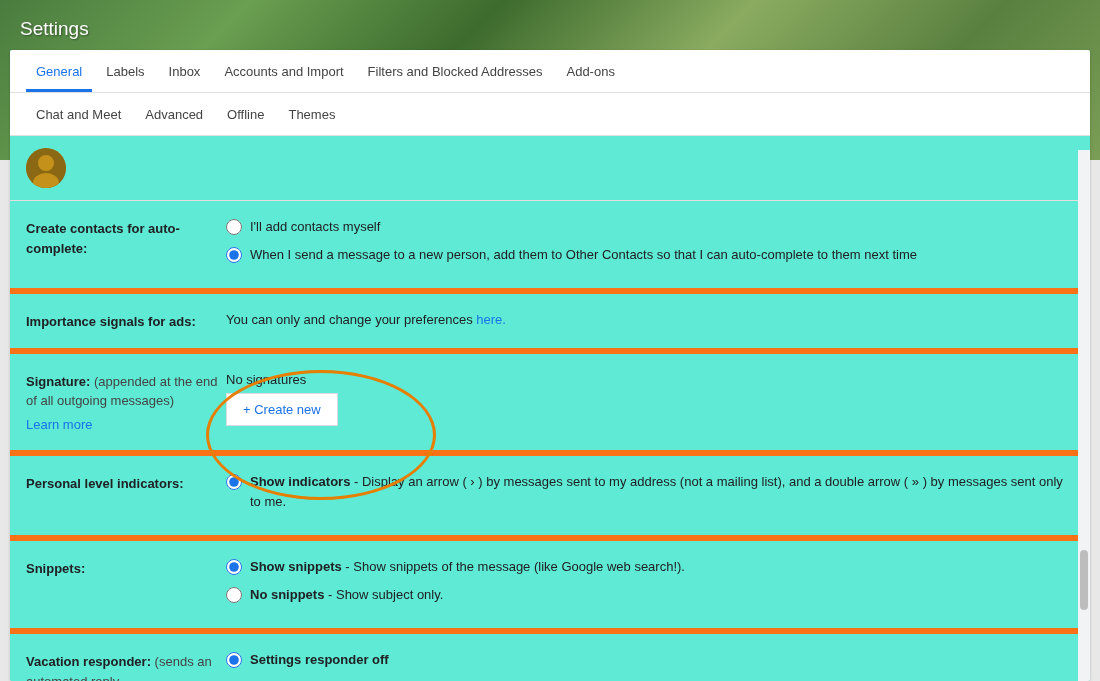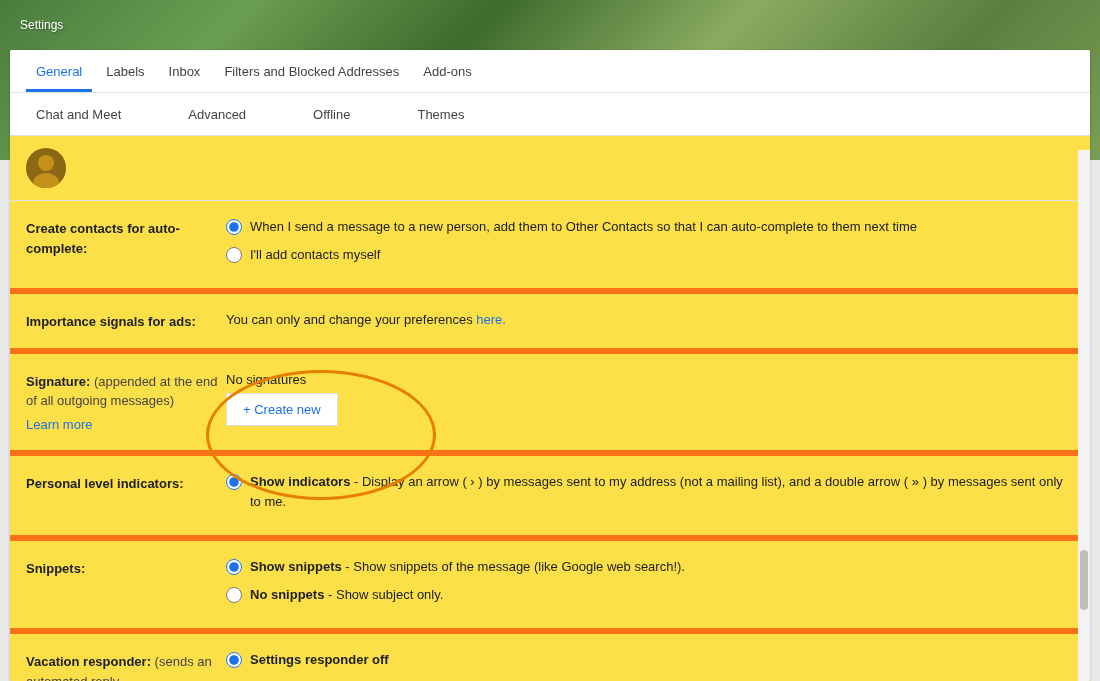--- a/index.html
+++ b/index.html
@@ -27,7 +27,7 @@
       top: 18px;
       left: 20px;
       color: white;
-      font-size: 12px;
+      font-size: 19px;
       font-weight: 400;
       z-index: 10;
       text-shadow: 1px 1px 2px rgba(0,0,0,0.4);

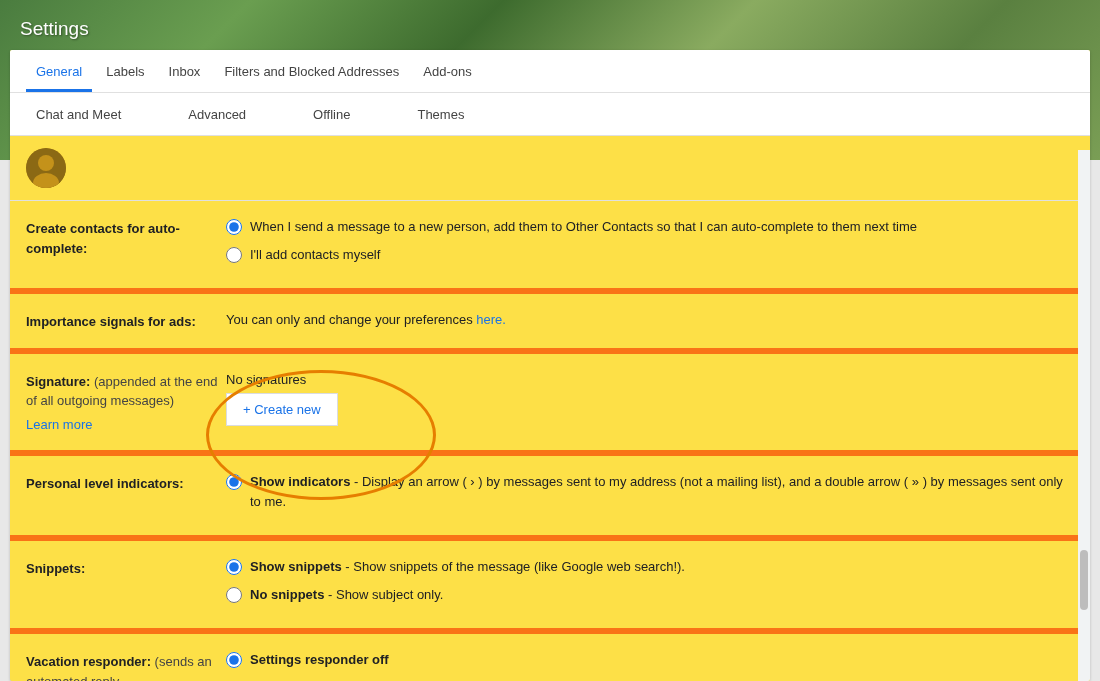--- a/index.html
+++ b/index.html
@@ -43,7 +43,7 @@
     }
 
     .settings-panel {
-      background: #fde047;
+      background: #5eead4;
       margin: 0 10px;
       border-radius: 2px;
       box-shadow: 0 1px 3px rgba(0,0,0,0.2);

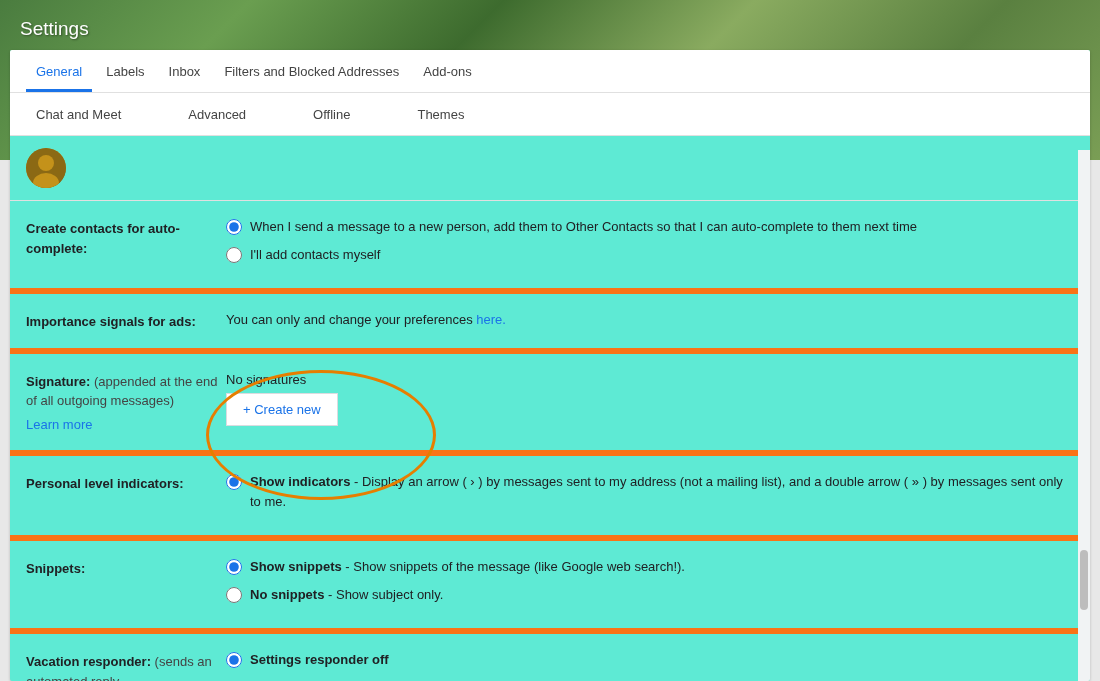--- a/index.html
+++ b/index.html
@@ -260,6 +260,7 @@
       <a class="tab active">General</a>
       <a class="tab">Labels</a>
       <a class="tab">Inbox</a>
+      <a class="tab">Accounts and Import</a>
       <a class="tab">Filters and Blocked Addresses</a>
       <a class="tab">Add-ons</a>
     </div>

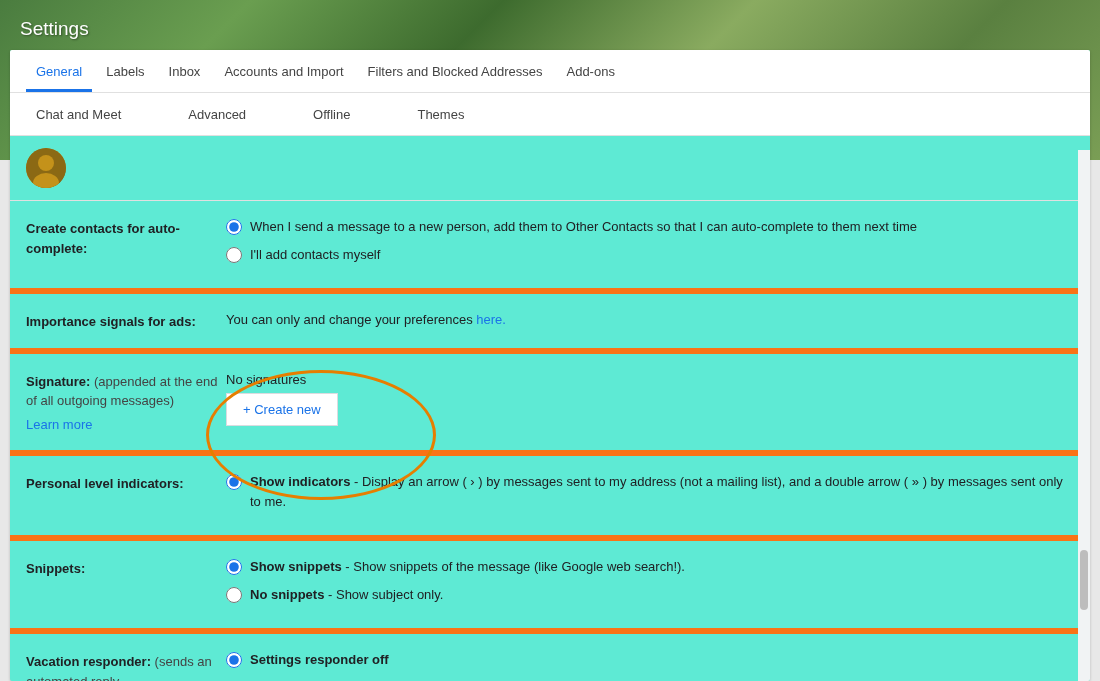--- a/index.html
+++ b/index.html
@@ -67,7 +67,6 @@
       padding: 0 16px;
       border-bottom: 1px solid #e0e0e0;
       background: white;
-      gap: 43px;
     }
 
     .tab {

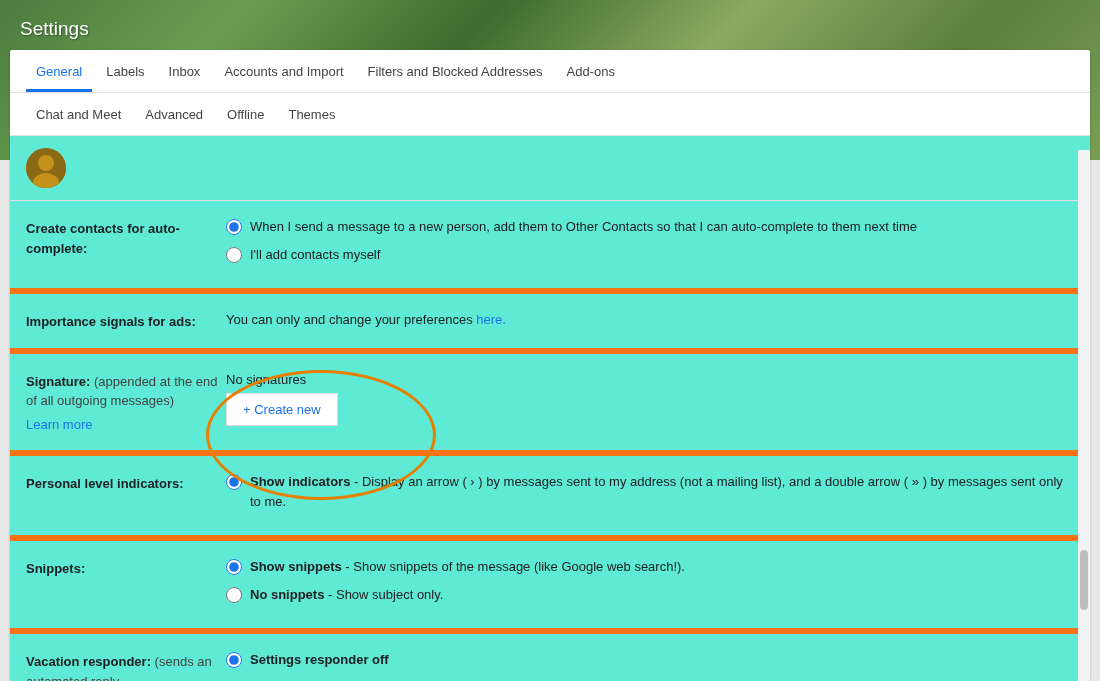--- a/index.html
+++ b/index.html
@@ -287,12 +287,12 @@
         <div class="setting-label">Create contacts for auto-complete:</div>
         <div class="setting-content">
           <div class="radio-option">
+            <input type="radio" name="contacts" style="">
+            <label>I'll add contacts myself</label>
+          </div>
+          <div class="radio-option">
             <input type="radio" name="contacts" checked="" style="">
             <label>When I send a message to a new person, add them to Other Contacts so that I can auto-complete to them next time</label>
-          </div>
-          <div class="radio-option">
-            <input type="radio" name="contacts" style="">
-            <label>I'll add contacts myself</label>
           </div>
         </div>
       </div>

